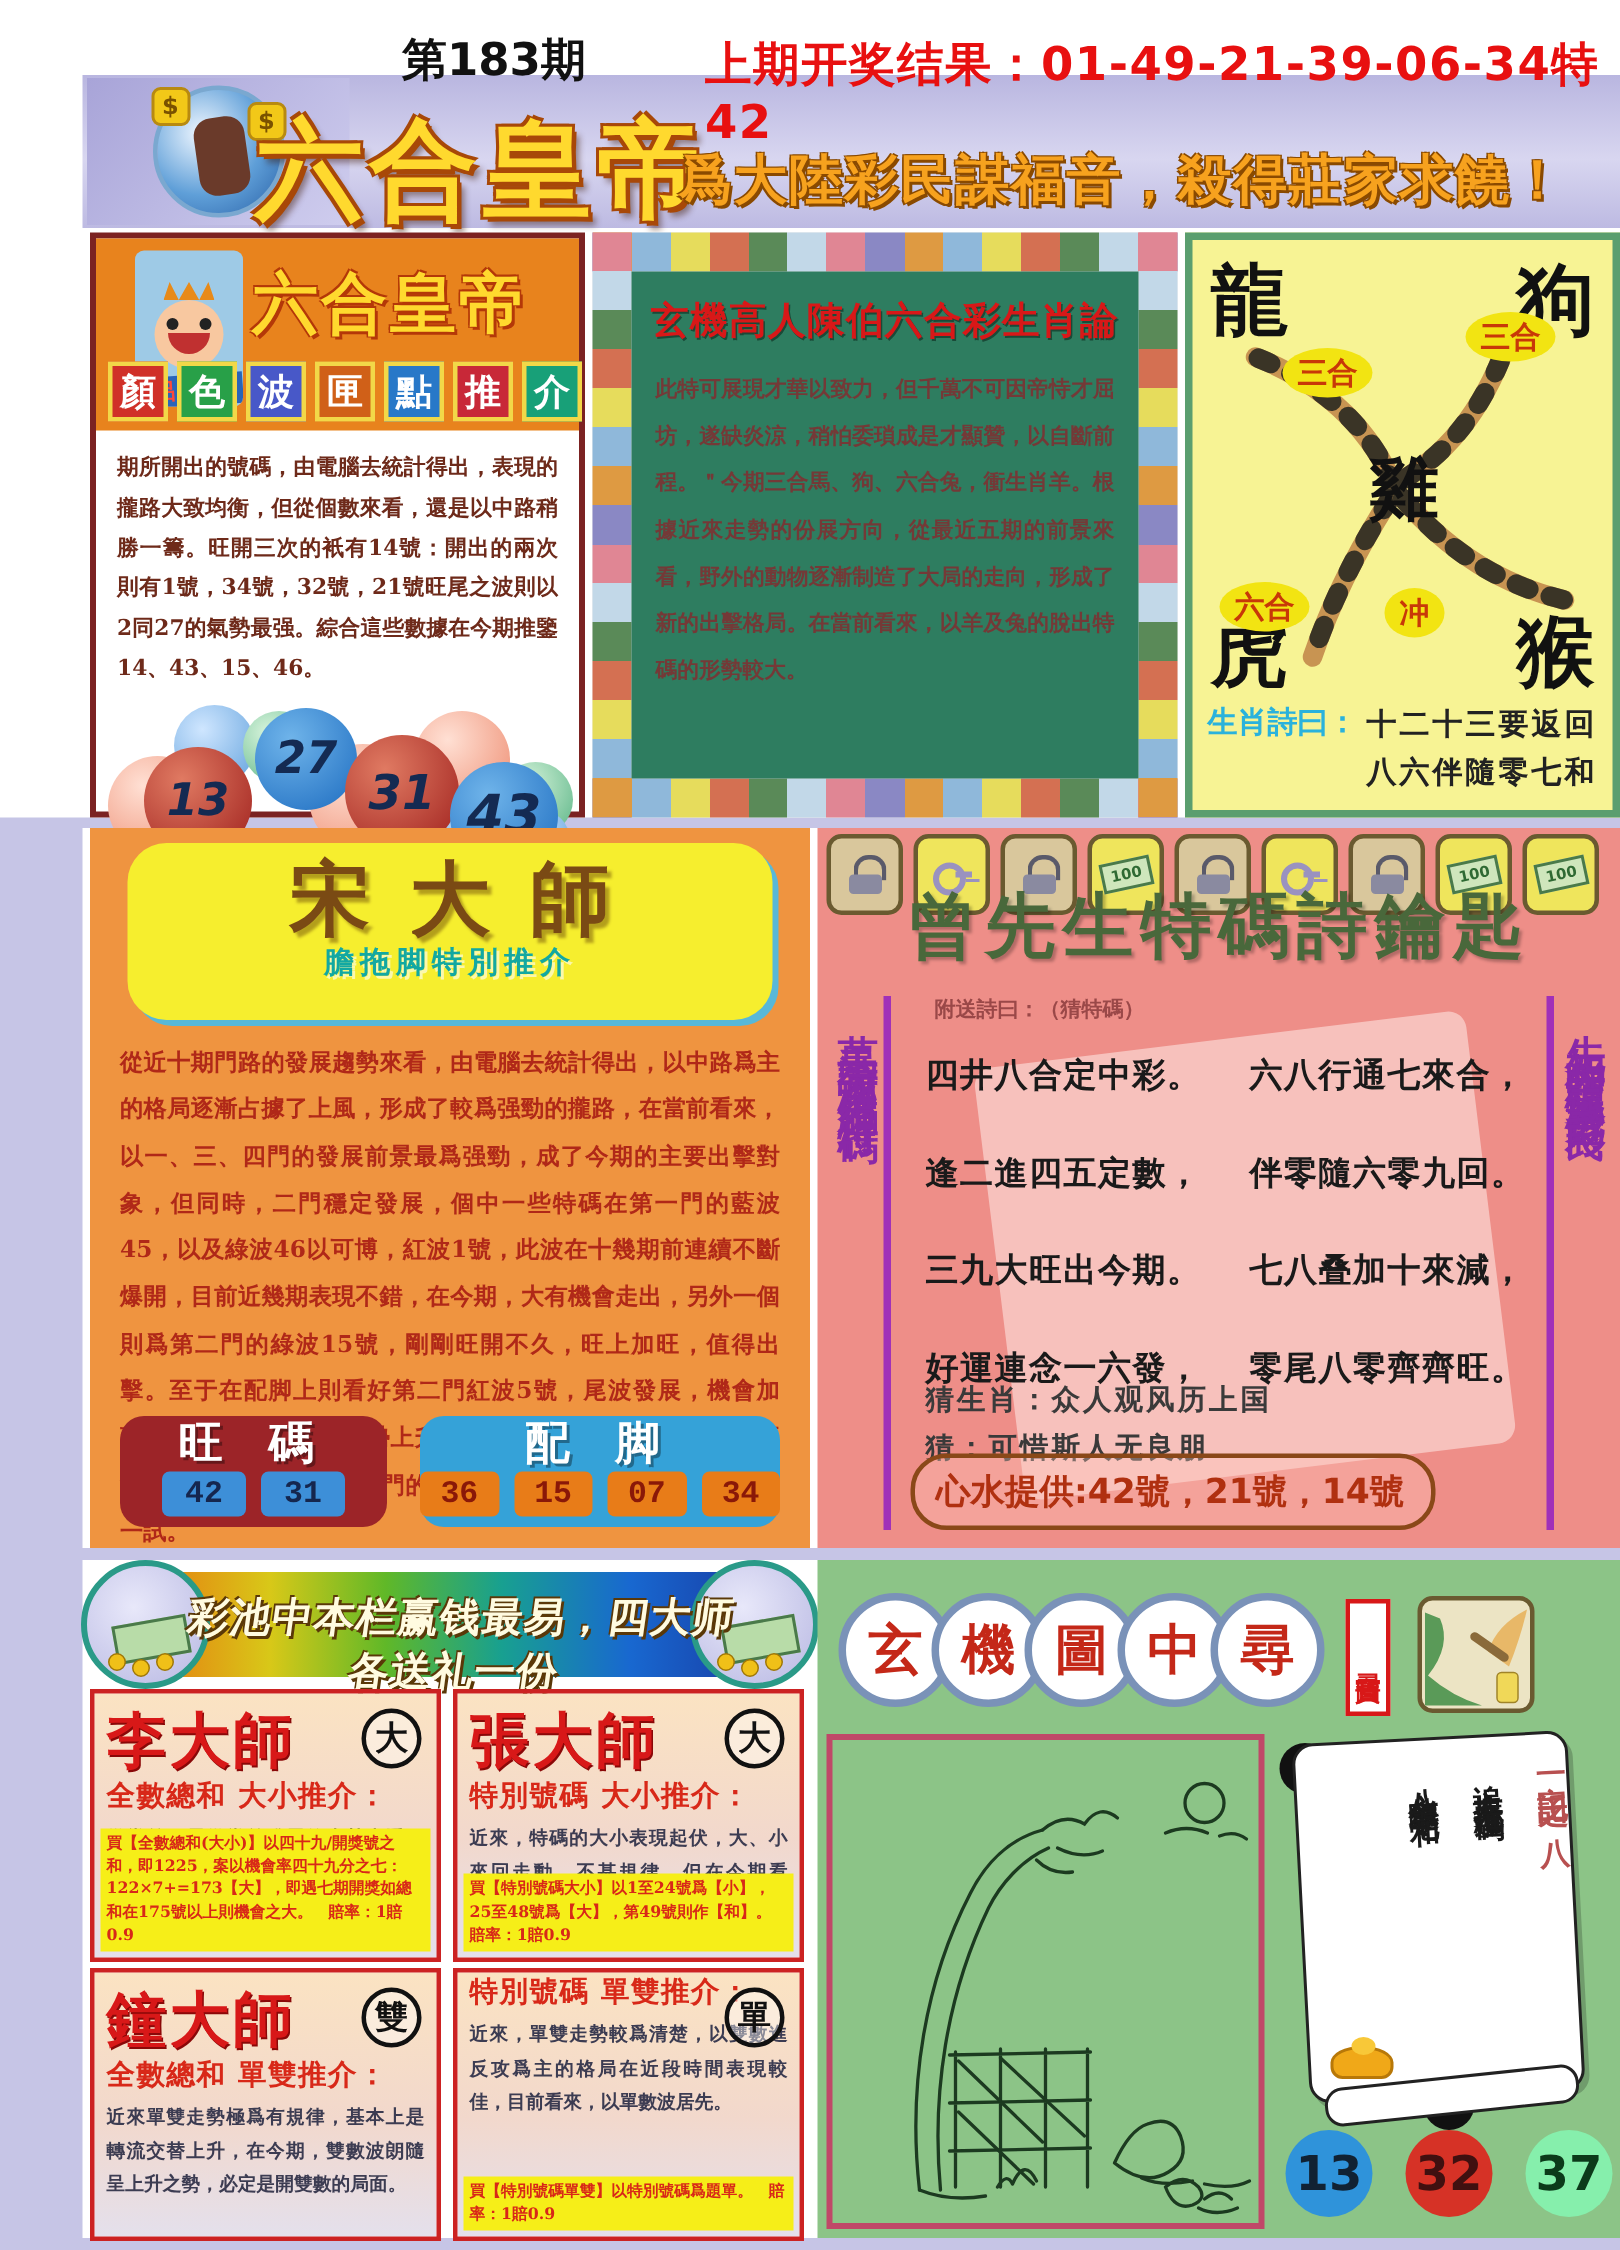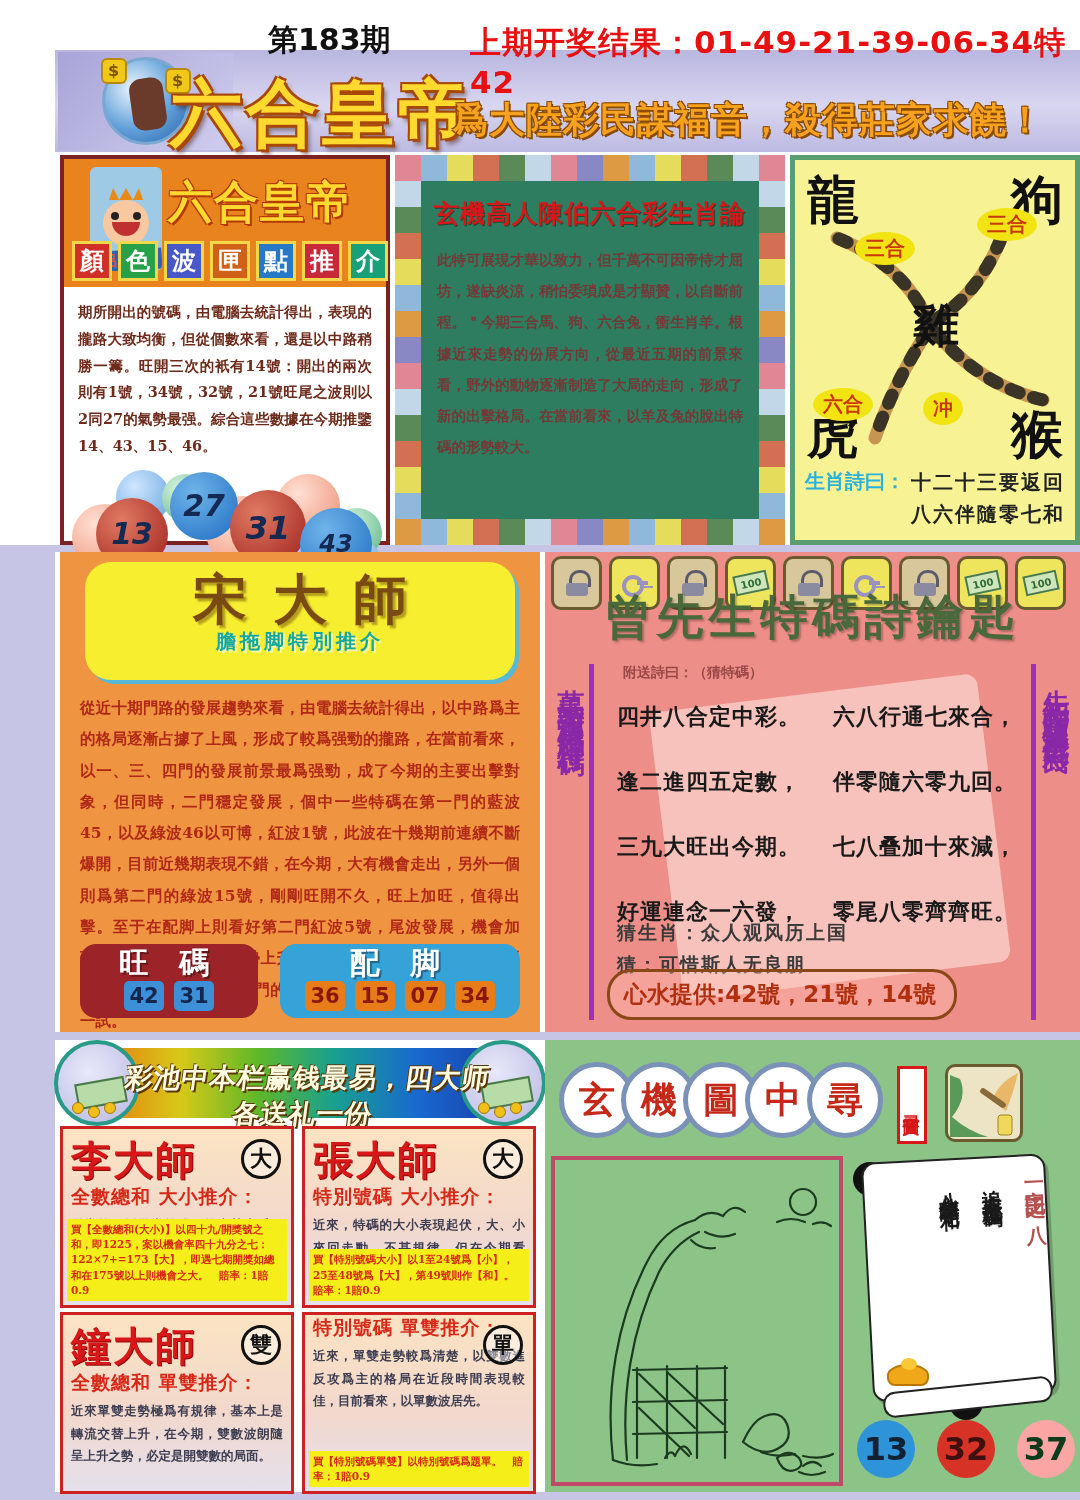--- a/index.html
+++ b/index.html
@@ -252,7 +252,7 @@
           <span class="n" style="font-size:32px;">31</span>
         </div>
       <div class="ball dkb" style="left:236px;top:46px;width:72px;height:72px;">
-          <span class="n" style="font-size:24px;">43</span>
+          <span class="n" style="font-size:36px;">43</span>
         </div>
     </div>
   </div>

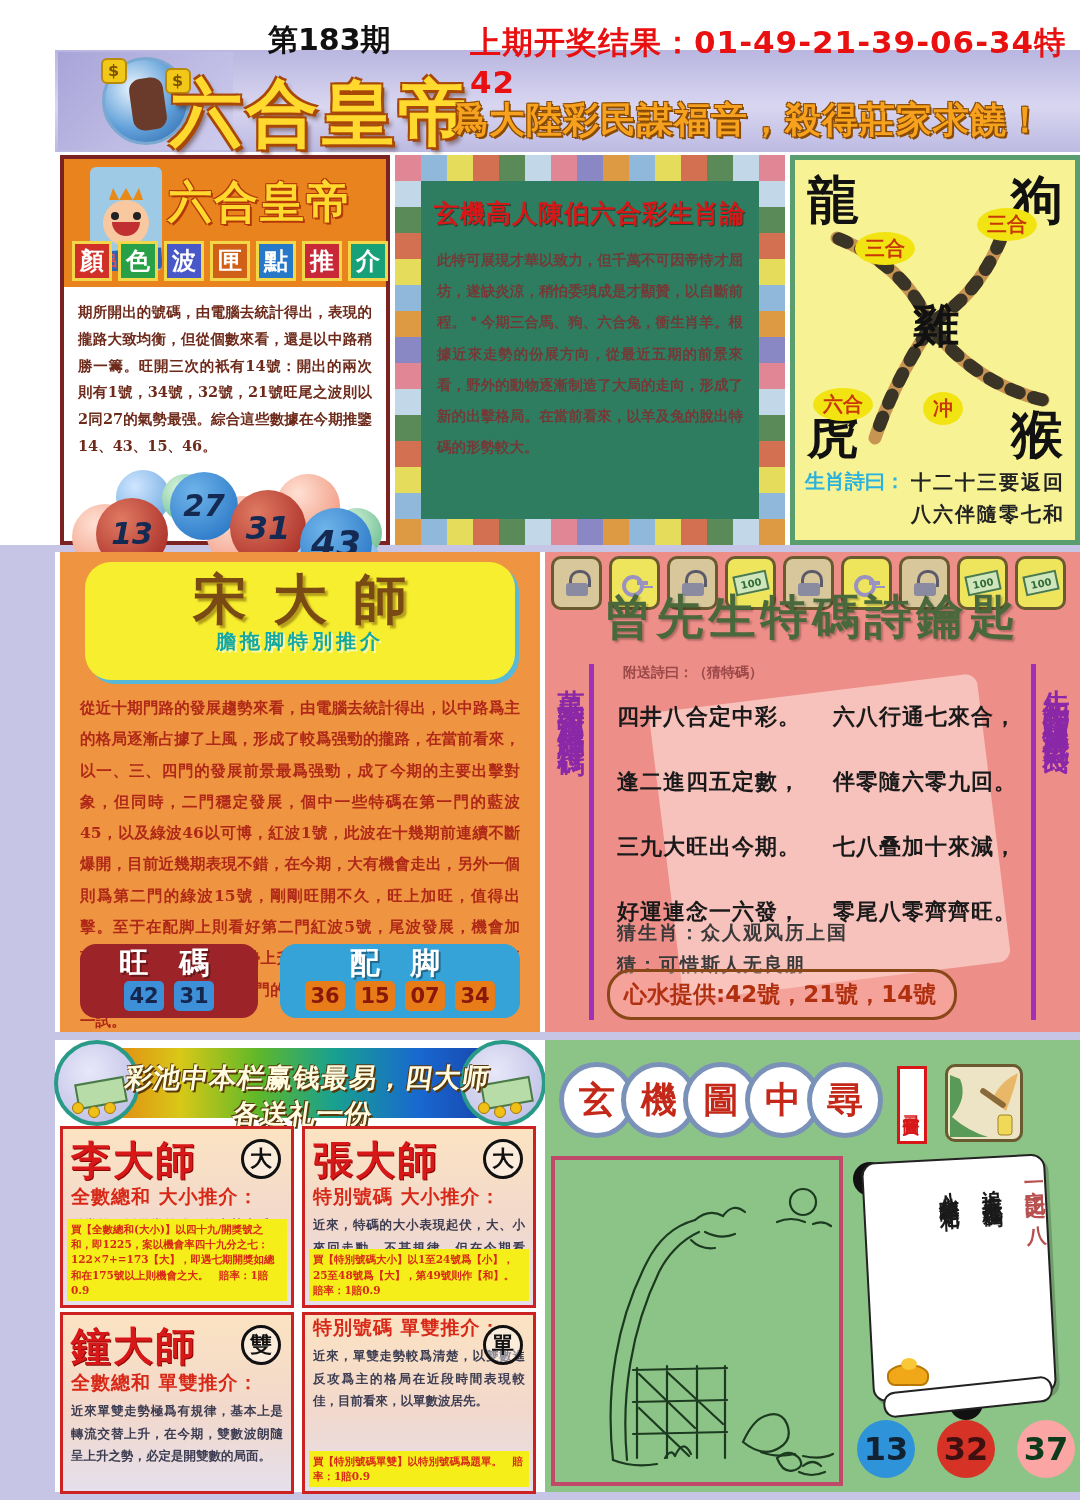--- a/index.html
+++ b/index.html
@@ -101,8 +101,8 @@
   .boxlabel{color:#fff;font-weight:bold;font-size:30px;font-family:"DejaVu Serif",serif;letter-spacing:10px;
     text-shadow:2px 2px 0 rgba(0,0,0,.35);line-height:1.1;}
   .chiprow{display:flex;justify-content:center;gap:10px;margin-top:2px;}
-  .chip{width:40px;height:30px;border-radius:5px;display:flex;align-items:center;justify-content:center;
-    font-weight:bold;font-size:21px;}
+  .chip{width:56px;height:30px;border-radius:5px;display:flex;align-items:center;justify-content:center;
+    font-weight:bold;font-size:21px;font-family:Liberation Mono, monospace;}
   .chip.b{background:#3d8fd8;color:#15264e;}
   .chip.o{background:#e87c18;color:#8a1808;}
 

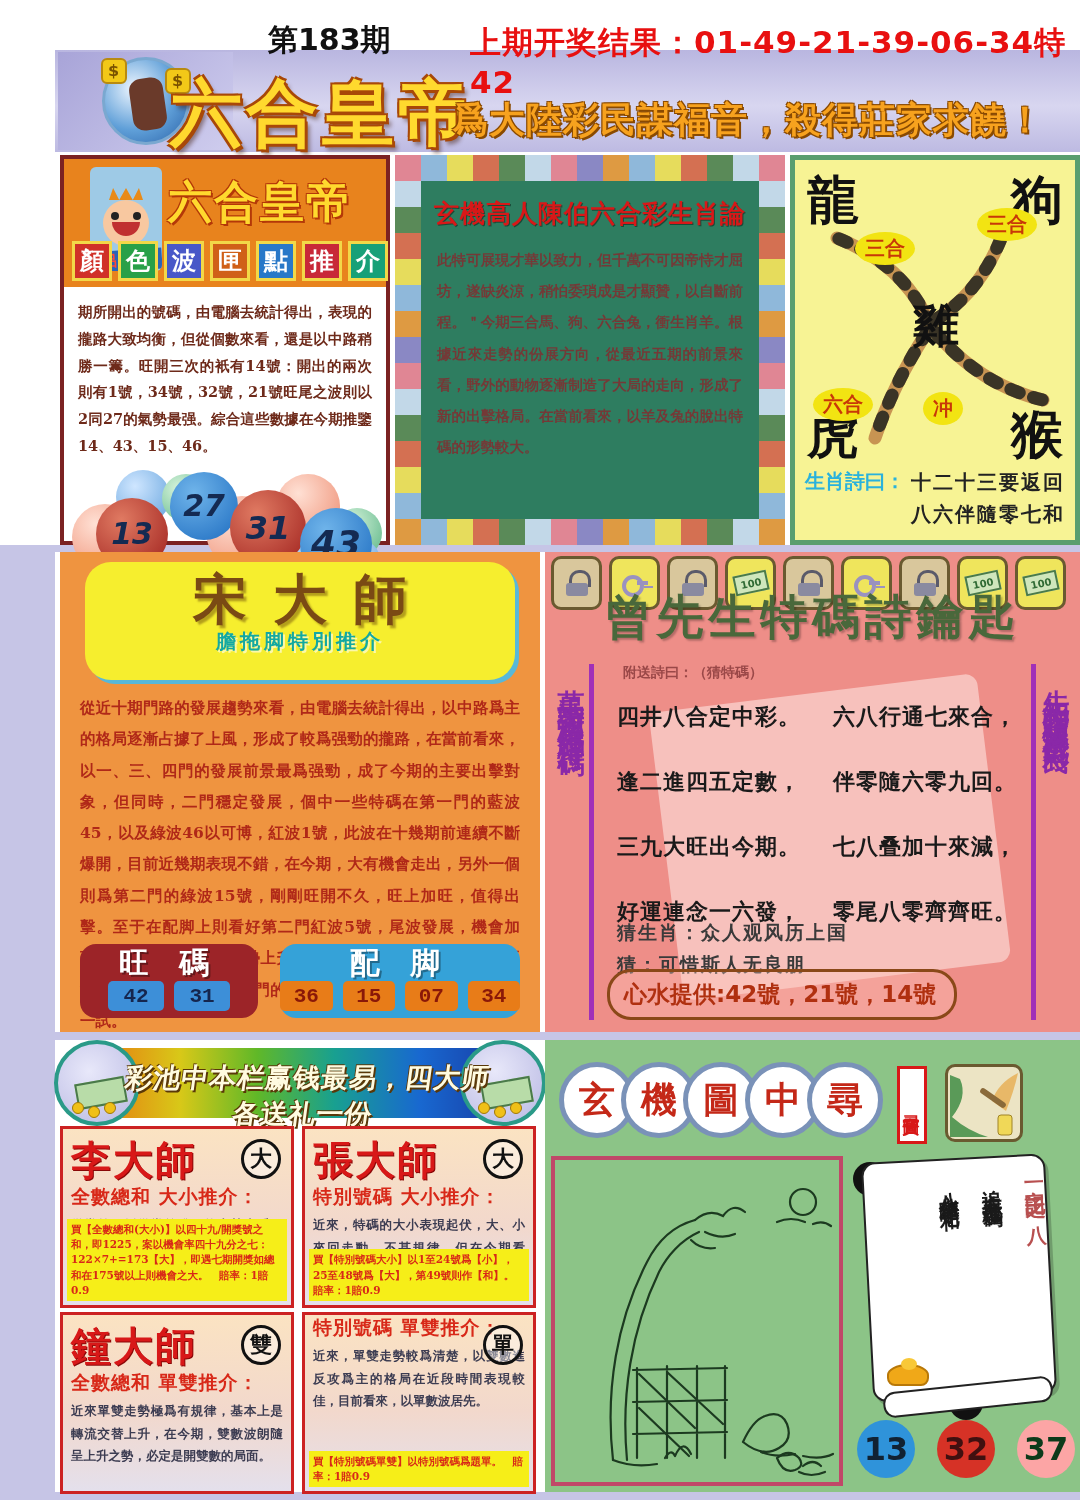--- a/index.html
+++ b/index.html
@@ -189,7 +189,7 @@
     font-size:32px;font-weight:bold;color:#123;}
   .cb-blue{background:#2f93da;}
   .cb-red{background:#d63226;color:#401010;}
-  .cb-green{background:#fca5a5;color:#0c3a1a;}
+  .cb-green{background:#86efac;color:#0c3a1a;}
 </style>
 </head>
 <body>

